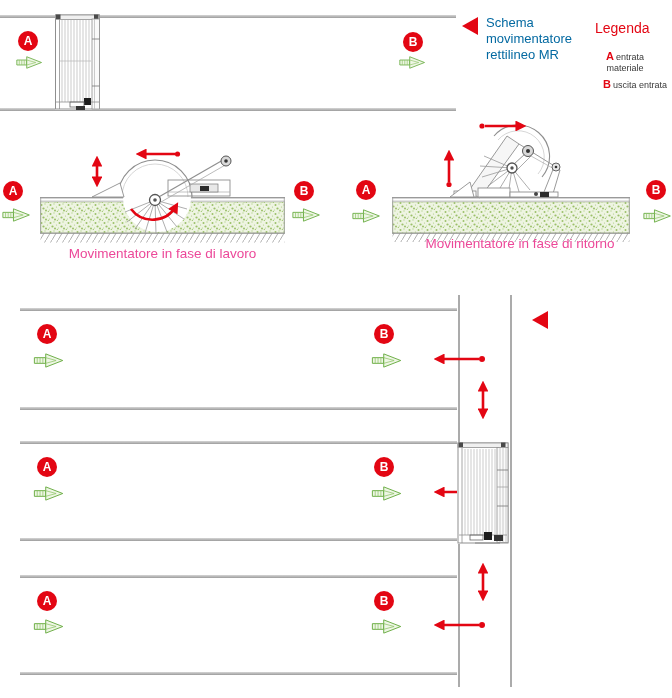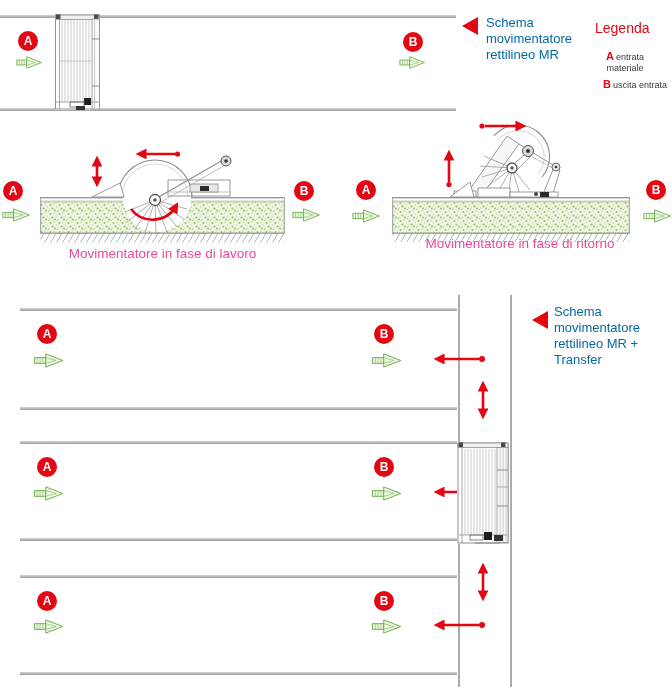--- a/index.html
+++ b/index.html
@@ -421,7 +421,6 @@
   </svg>
 
   <div class="pointer-left" style="left:532px;top:311px"></div>
-  <div class="title-block" style="left:554px;top:304px;width:100px">Schema movimentatore rettilineo MR + Transfer</div>
 
 </div>
 

